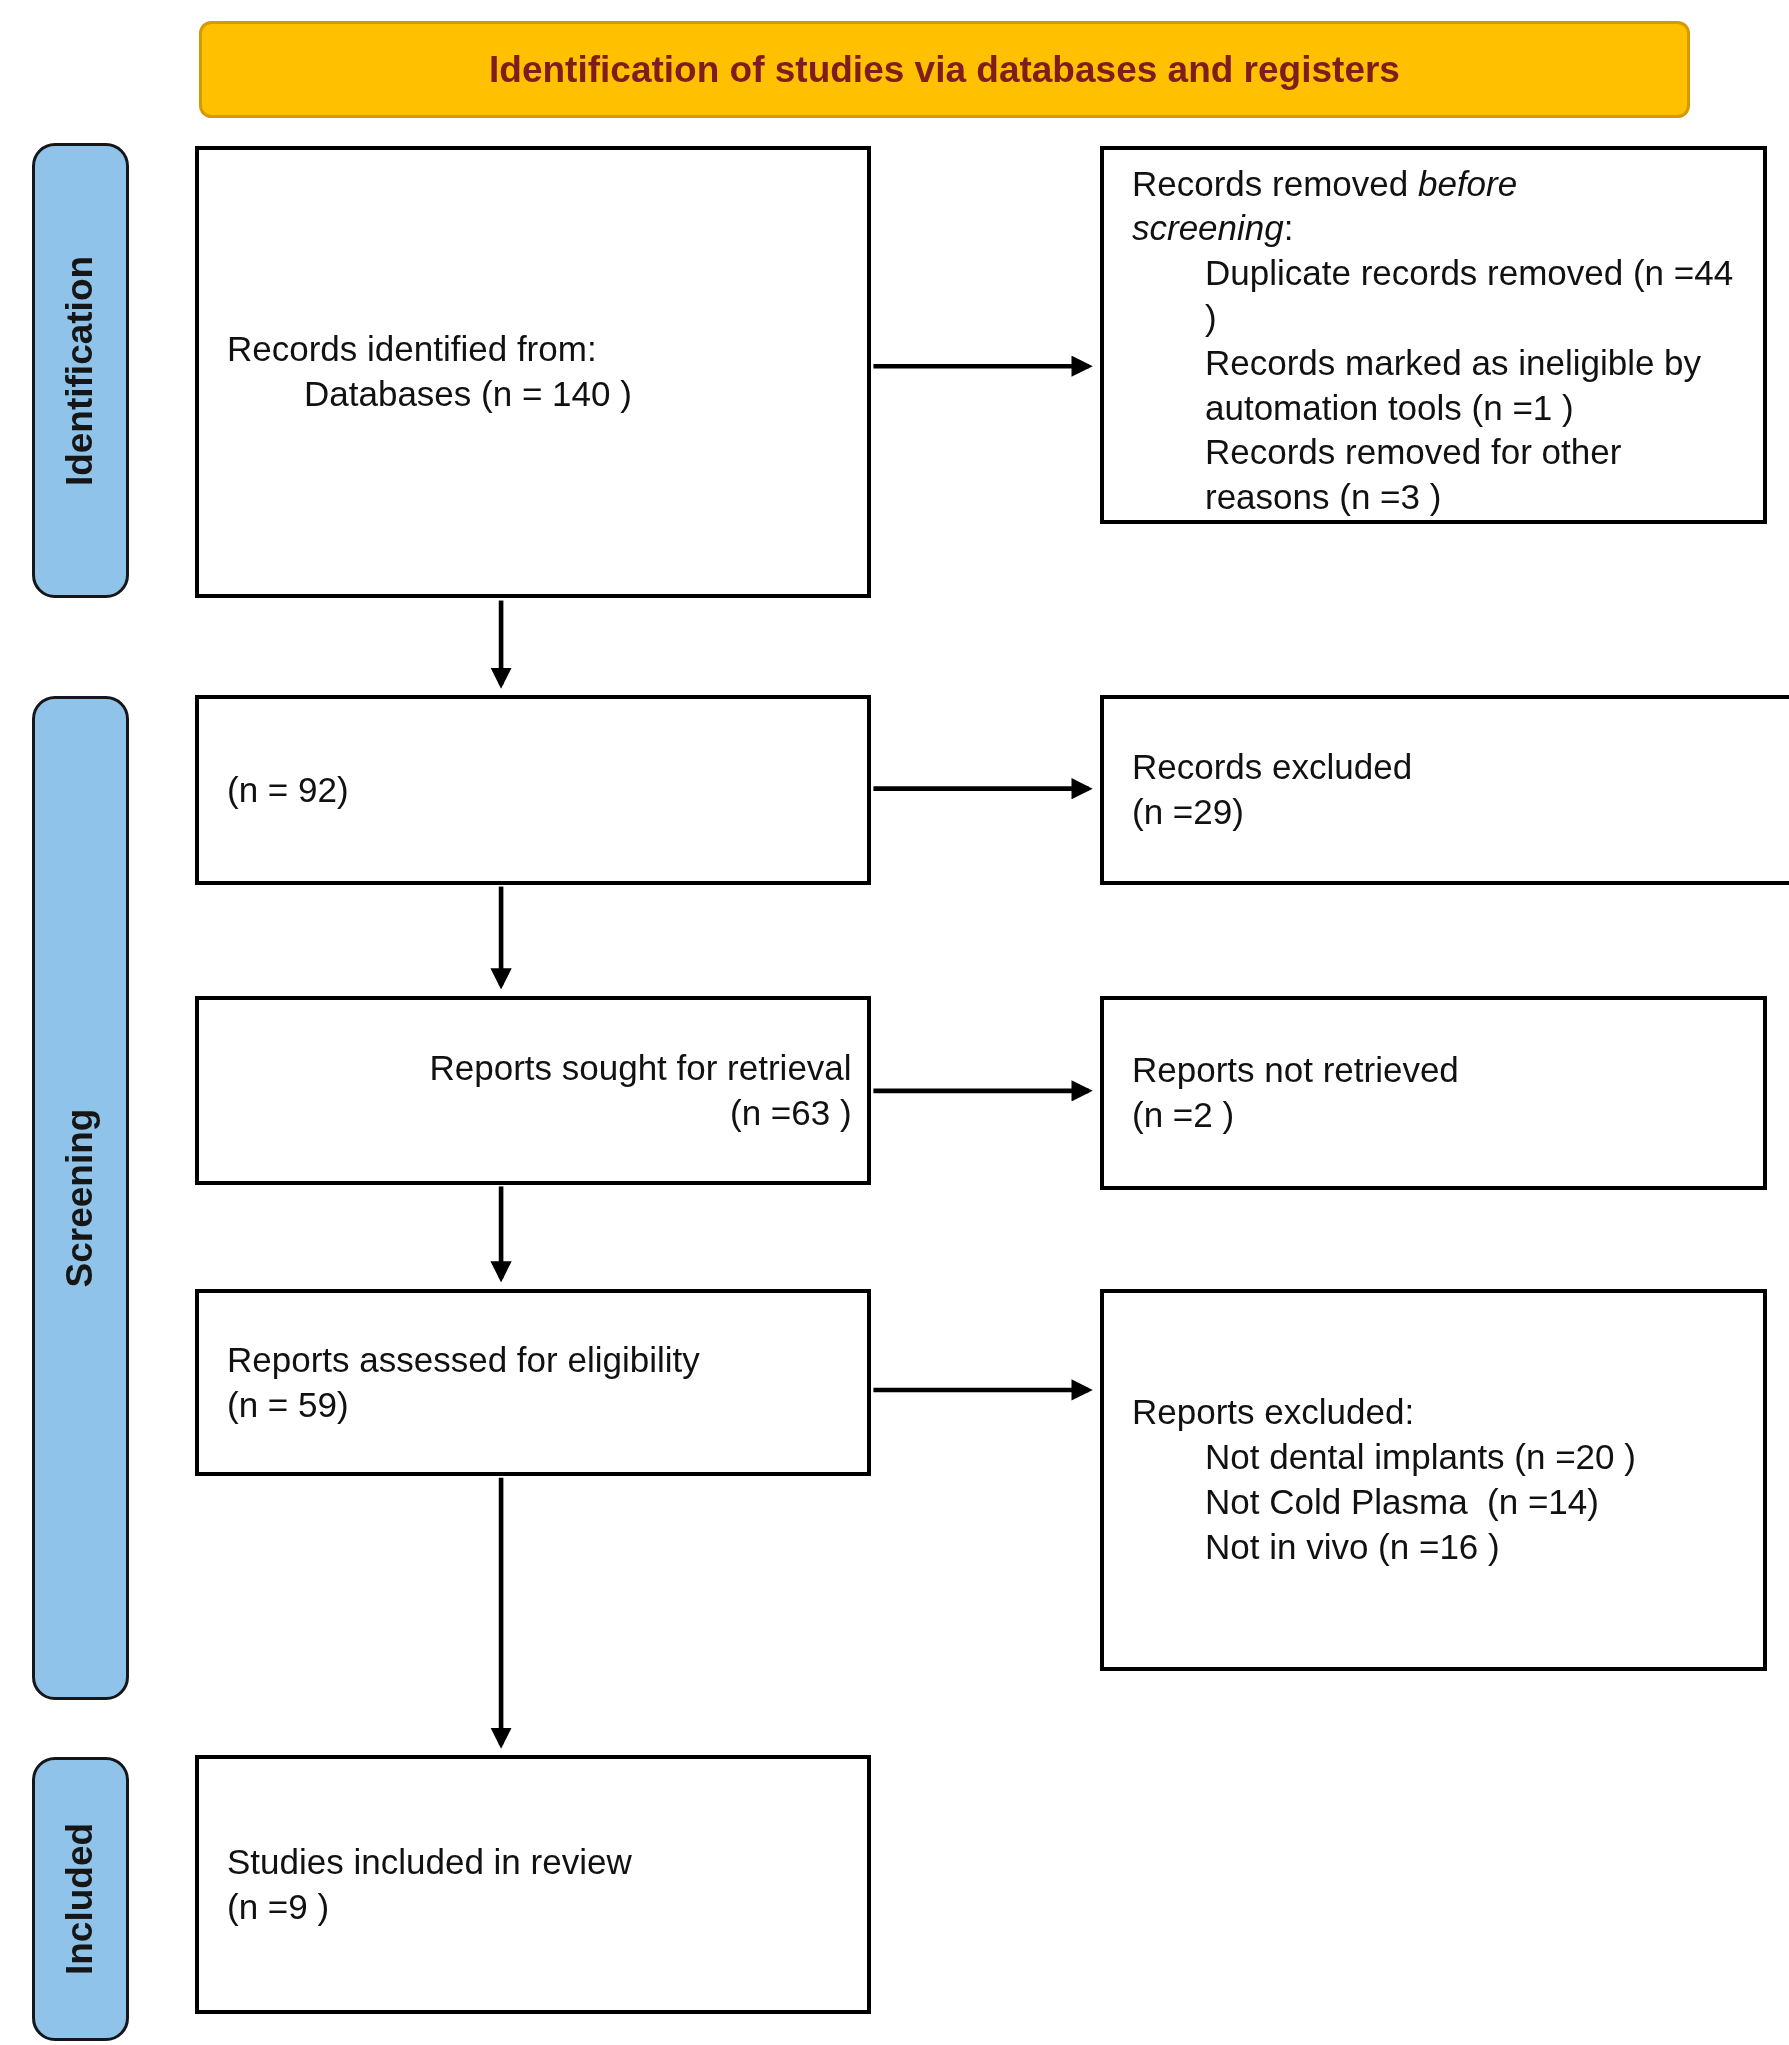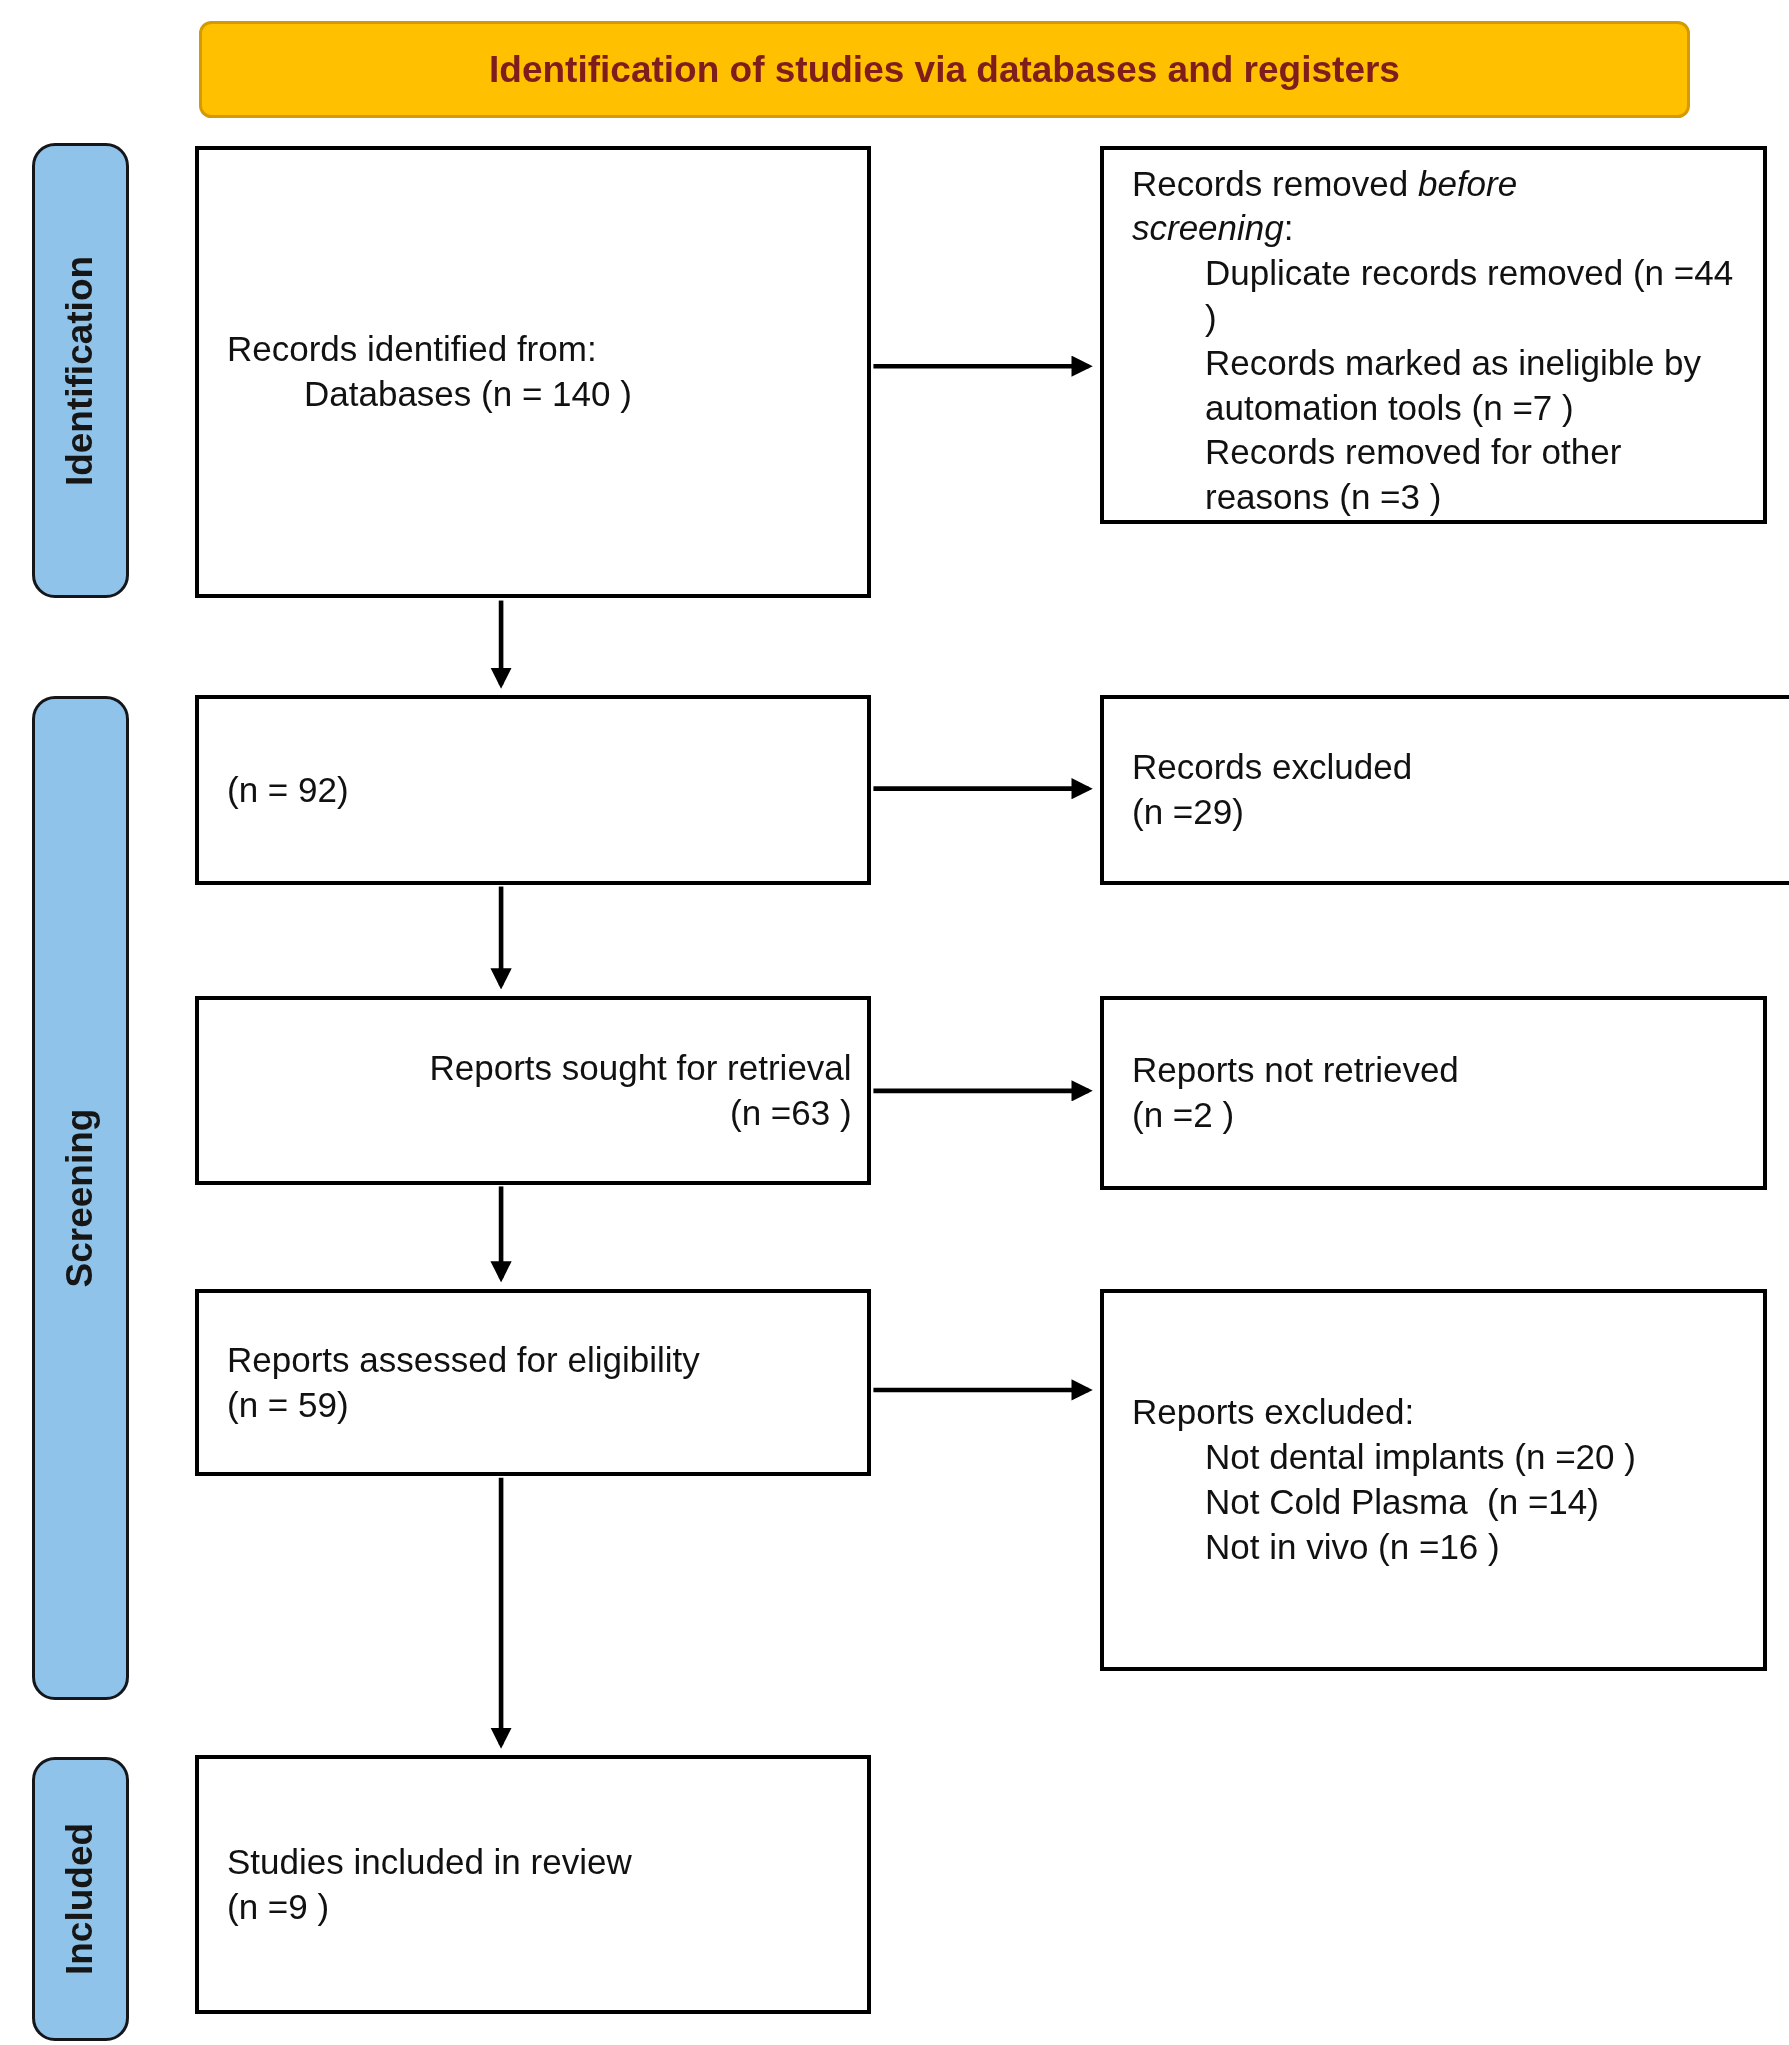--- a/index.html
+++ b/index.html
@@ -75,7 +75,7 @@
   <div class="box top-align" style="left:1100px;top:146px;width:667px;height:378px;justify-content:flex-end;">
     <div class="intro"><span>Records removed </span><em>before screening</em><span>:</span></div>
     <div class="item">Duplicate records removed (n =44 )</div>
-    <div class="item">Records marked as ineligible by automation tools (n =7 )</div>
+    <div class="item">Records marked as ineligible by automation tools (n =1 )</div>
     <div class="item">Records removed for other reasons (n =3 )</div>
   </div>
 

